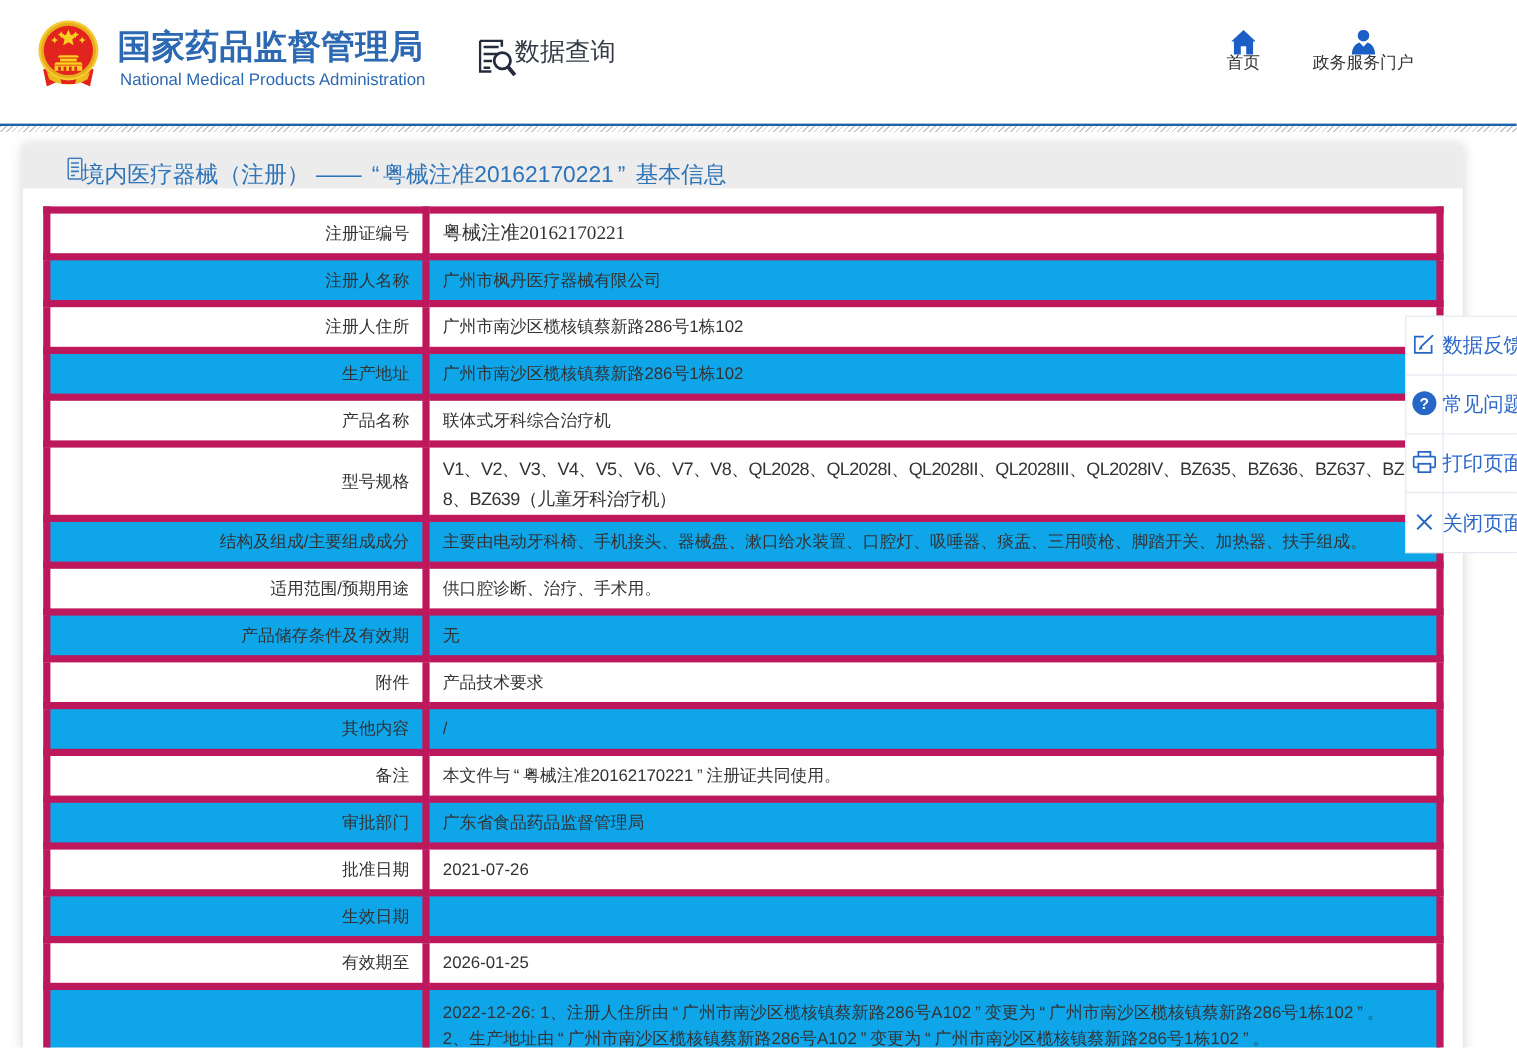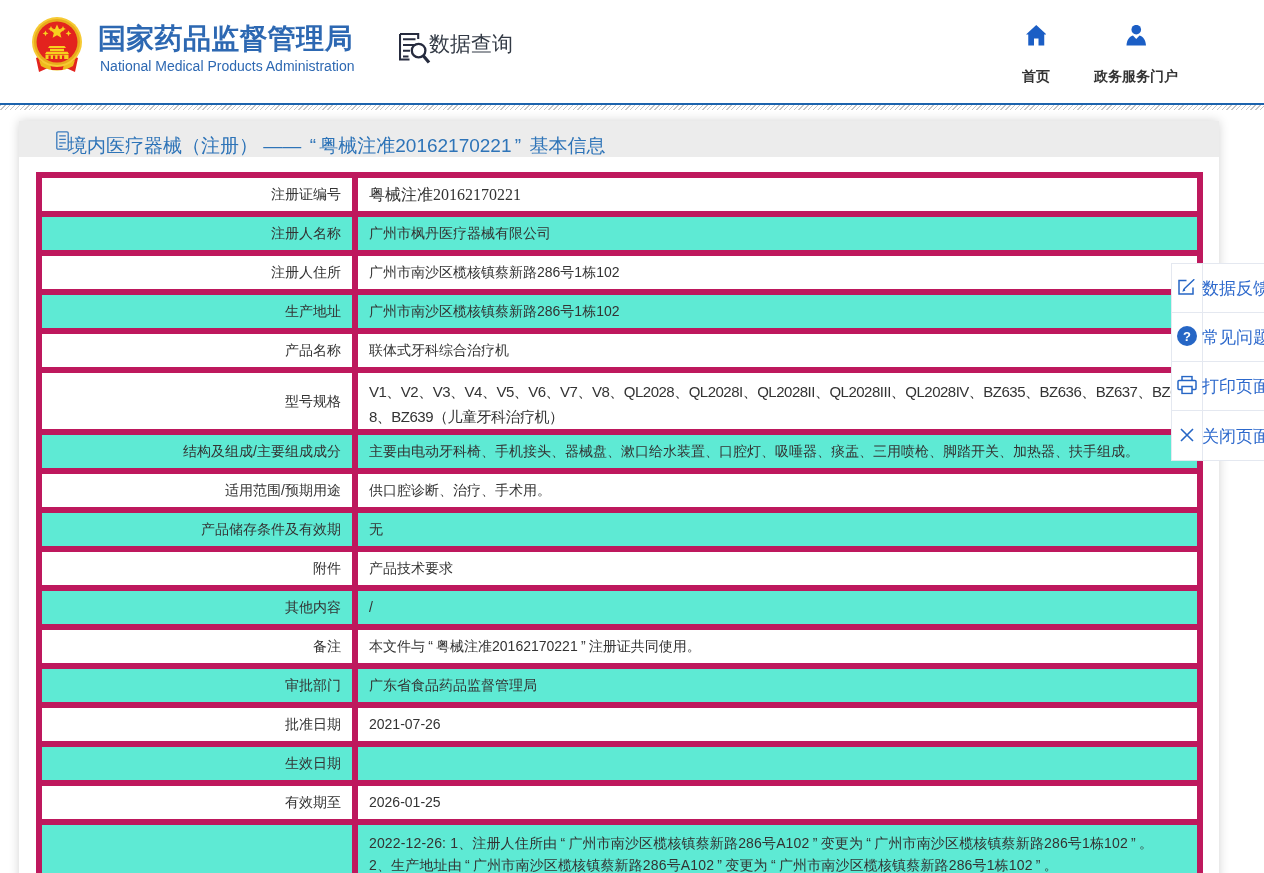--- a/index.html
+++ b/index.html
@@ -17,7 +17,7 @@
   .dq { position:absolute; left:399px; top:33px; }
   .dq-txt { position:absolute; left:429px; top:33px; font-size:21px; line-height:22px; color:#333a45; white-space:nowrap; }
   .navitem { position:absolute; top:25px; text-align:center; color:#333; font-size:14px; }
-  .navitem .lbl { position:absolute; top:43px; left:0; width:100%;font-weight:bold; }
+  .navitem .lbl { position:absolute; top:19px; left:0; width:100%; }
 
   
   .blueline { position:absolute; left:0; top:103px; width:1264px; height:1.5px; background:#1c63ad; }

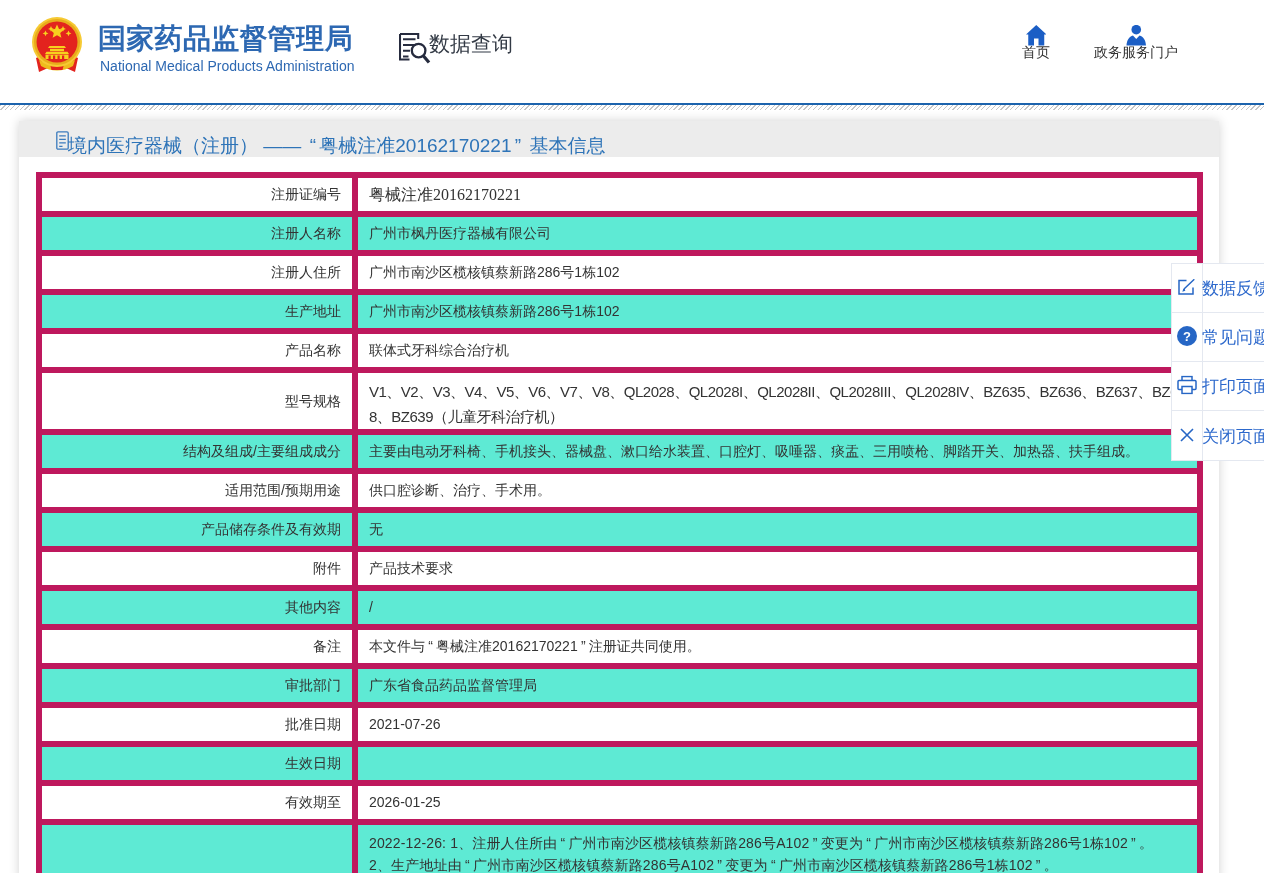--- a/index.html
+++ b/index.html
@@ -36,7 +36,7 @@
     width:1167px; font-size:14px; color:#333; }
   td { border:6px solid #be185d; line-height:23px; padding:5px 11px; vertical-align:middle; }
   td.l { width:316px; text-align:right; }
-  tr.g { background:#5eead4; }
+  tr.g { background:#0ea5e9; }
   td.big { vertical-align:top; padding-top:7px; line-height:22.4px; letter-spacing:0.15px; }
   td.sim { font-family:"Liberation Serif",serif; font-size:16px; }
   td.r7 { font-size:15px; line-height:25px; padding:5.5px 11px 0.5px; letter-spacing:-0.5px; }

